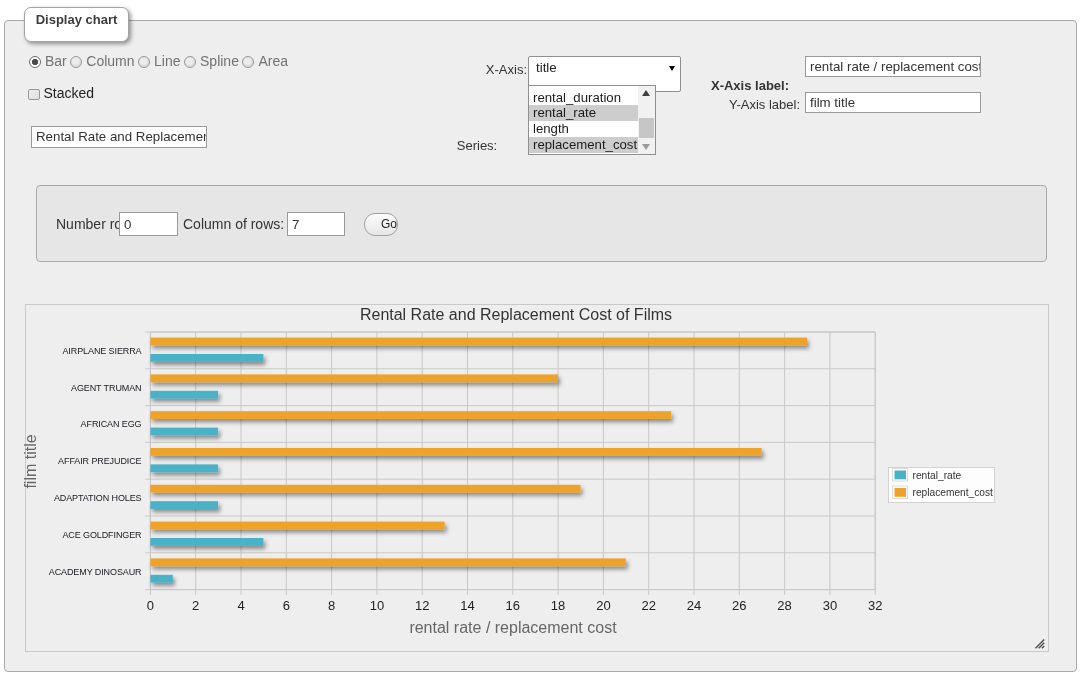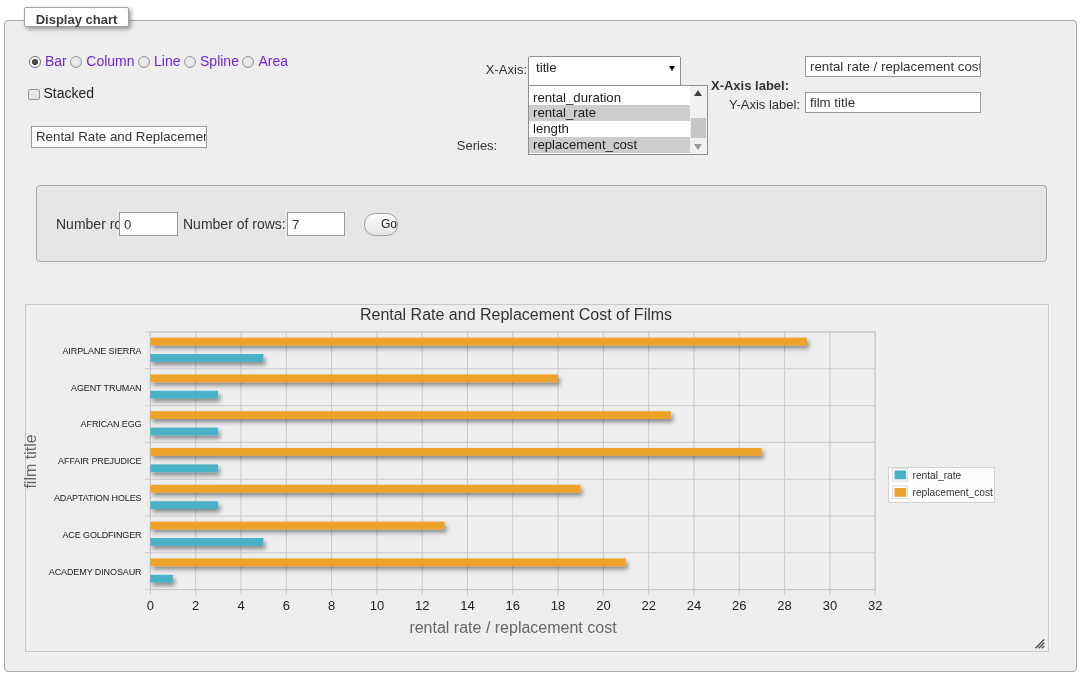--- a/index.html
+++ b/index.html
@@ -6,7 +6,7 @@
   body{width:1081px;height:681px;background:#fff;font-family:"Liberation Sans",sans-serif;position:relative;overflow:hidden;}
   .abs{position:absolute;}
   #fs1{left:4px;top:20px;width:1073px;height:652px;border:1px solid #a9a9a9;border-radius:4px;background:#eeeeee;box-sizing:border-box;}
-  #leg1{left:24px;top:7px;width:105px;height:20px;background:#fff;border:1px solid #a3a3a3;border-radius:2px;box-shadow:2px 2px 4px rgba(0,0,0,0.4);box-sizing:border-box;font-weight:bold;font-size:13px;color:#3c3c3c;text-align:center;line-height:24px;}
+  #leg1{left:24px;top:7px;width:105px;height:35px;background:#fff;border:1px solid #a3a3a3;border-radius:7px;box-shadow:2px 2px 4px rgba(0,0,0,0.4);box-sizing:border-box;font-weight:bold;font-size:13px;color:#3c3c3c;text-align:center;line-height:24px;}
   .radio{display:inline-block;width:12px;height:12px;border:1px solid #989898;border-radius:50%;background:radial-gradient(circle at 45% 40%,#ececec 0 3px,#dedede 5px);box-sizing:border-box;vertical-align:-2px;}
   .radio.on{border-color:#6a6a6a;background:radial-gradient(circle,#4a4a4a 0 2.8px,#ffffff 3.5px);}
   .check{display:inline-block;width:11.5px;height:11.5px;border:1px solid #989898;border-radius:2px;background:linear-gradient(135deg,#ededed,#e0e0e0);box-sizing:border-box;vertical-align:-2px;}

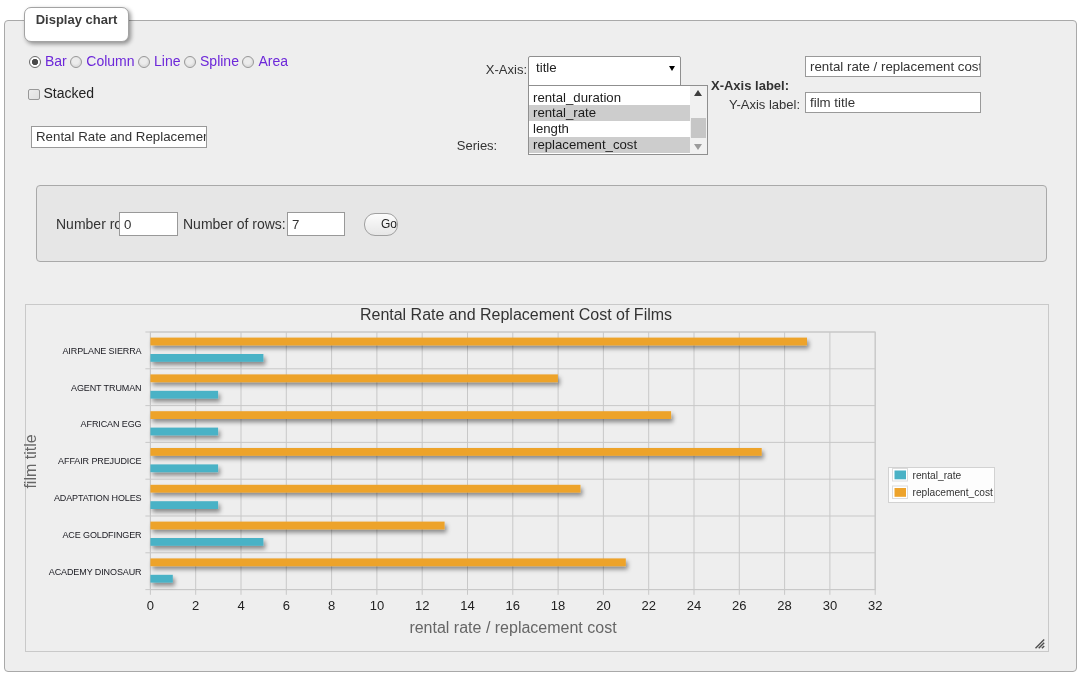--- a/index.html
+++ b/index.html
@@ -12,7 +12,7 @@
   .check{display:inline-block;width:11.5px;height:11.5px;border:1px solid #989898;border-radius:2px;background:linear-gradient(135deg,#ededed,#e0e0e0);box-sizing:border-box;vertical-align:-2px;}
   .flbl{font-size:13px;color:#333;}
   .inp{box-sizing:border-box;border:1px solid #999;background:#fff;font-size:13.3px;color:#333;padding:0 0 0 4px;white-space:nowrap;overflow:hidden;line-height:19px;}
-  #radios{left:29px;top:53px;font-size:14px;color:#6d28d9;}
+  #radios{left:29px;top:53px;font-size:14px;color:#737373;}
   #radios span.t{margin:0 3.5px 0 4px;}
   #stacked{left:28px;top:85px;font-size:14px;color:#222;}
   #titleinp{left:31px;top:126px;width:176px;height:22px;line-height:20px;}

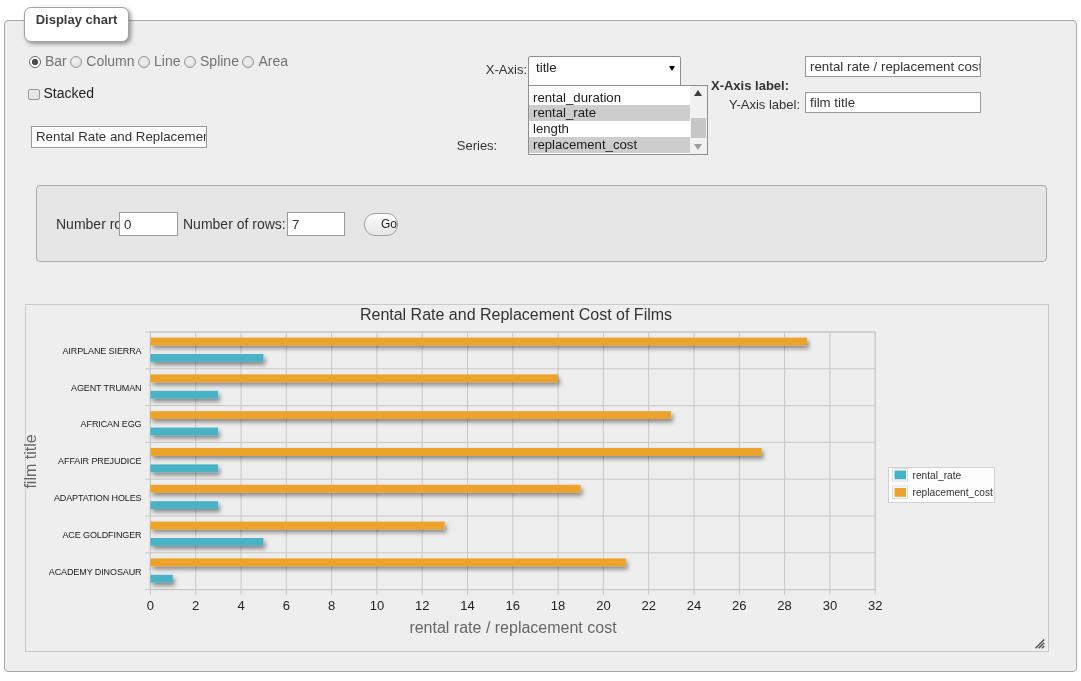--- a/index.html
+++ b/index.html
@@ -20,7 +20,7 @@
   #sel{left:528px;top:56px;width:153px;height:36px;border:1px solid #8f8f8f;border-radius:2px;background:#fff;box-sizing:border-box;}
   #sel .t{position:absolute;left:7px;top:1px;line-height:19px;font-size:13.3px;color:#222;}
   #sel .arr{position:absolute;right:5px;top:9px;width:0;height:0;border-left:3.8px solid transparent;border-right:3.8px solid transparent;border-top:5px solid #000;}
-  #lb{left:528px;top:85px;width:180px;height:70px;border:1px solid #8f8f8f;background:#fff;box-sizing:border-box;padding-top:3.7px;}
+  #lb{left:528px;top:85px;width:128px;height:70px;border:1px solid #8f8f8f;background:#fff;box-sizing:border-box;padding-top:3.7px;}
   #lb .it{height:15.8px;line-height:15.8px;font-size:13.2px;color:#1c1c1c;padding-left:4px;white-space:nowrap;overflow:hidden;margin-right:17px;}
   #lb .sel{background:#cdcdcd;}
   #sb{position:absolute;right:0;top:0;width:17px;height:68px;background:#f1f1f1;}

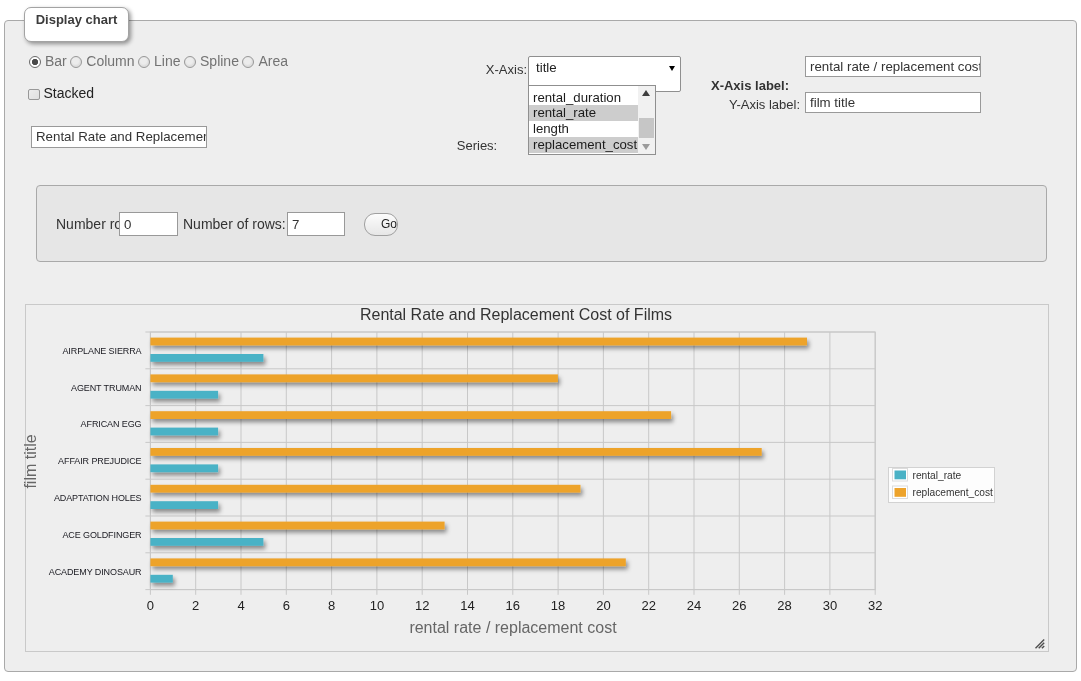--- a/index.html
+++ b/index.html
@@ -77,7 +77,7 @@
 <div class="abs" id="fs2"></div>
 <div class="abs flbl" id="srlbl">Number row:</div>
 <div class="abs inp" id="inp0">0</div>
-<div class="abs flbl" id="nrlbl">Number of rows:</div>
+<div class="abs flbl" id="nrlbl">Column of rows:</div>
 <div class="abs inp" id="inp7">7</div>
 <div class="abs" id="go">Go</div>
 

